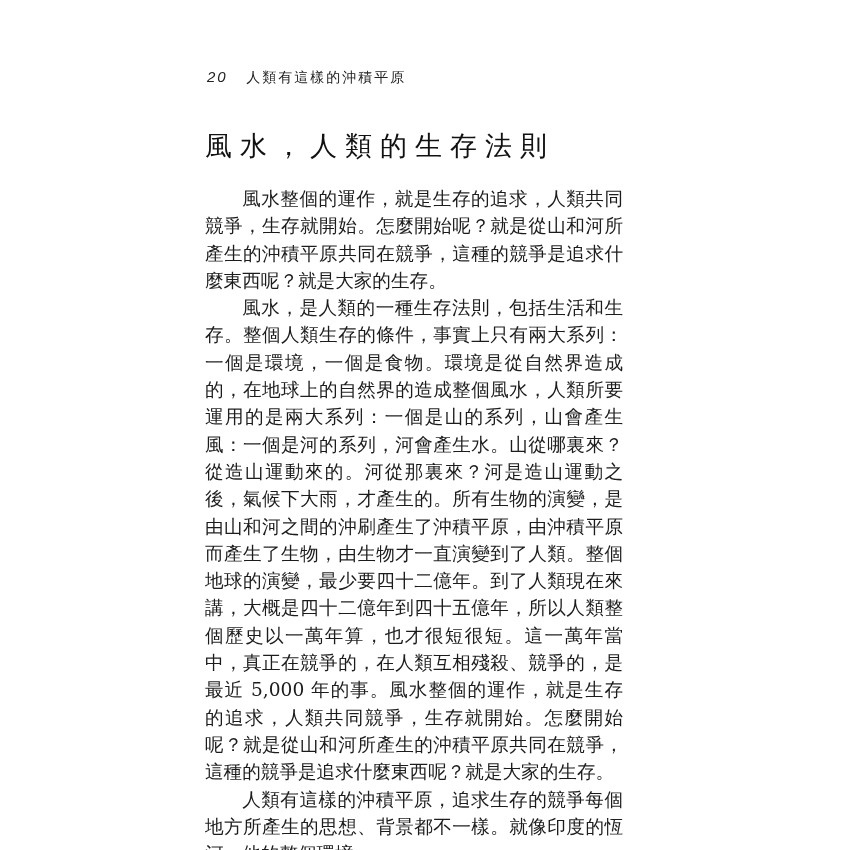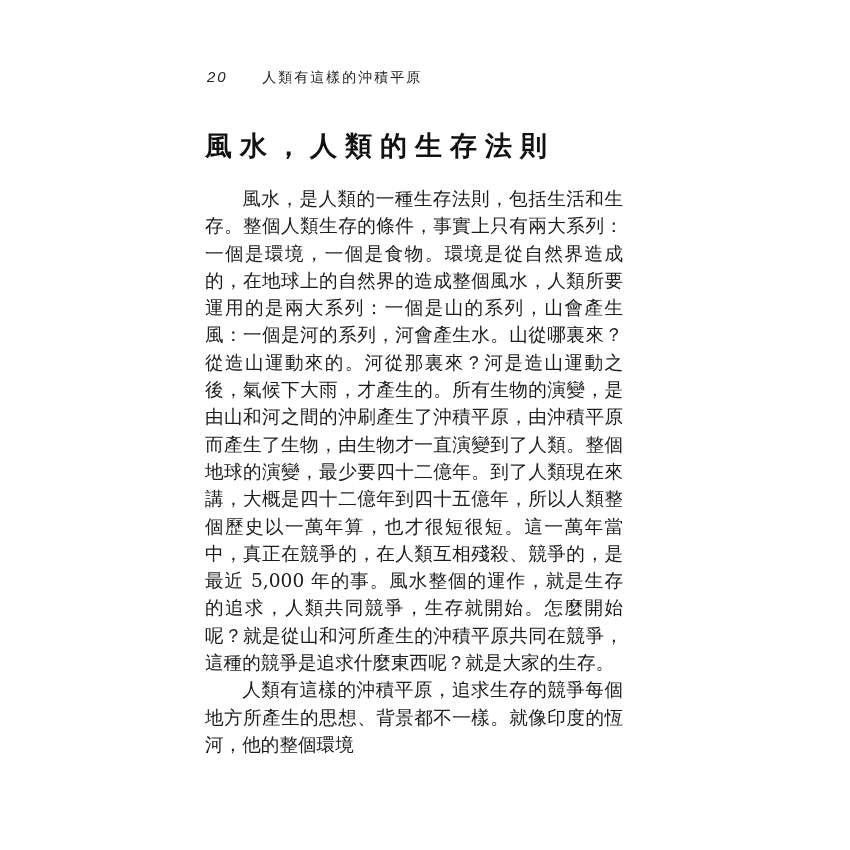--- a/index.html
+++ b/index.html
@@ -8,7 +8,7 @@
     position: absolute; left: 207px; top: 68px;
     font-family: "DejaVu Serif", serif; font-size: 14px; letter-spacing: 2px; color: #222;
   }
-  .header .pageno { font-style: italic; margin-right: 28px; font-family: "Liberation Sans", sans-serif; font-size: 15px; }
+  .header .pageno { font-style: italic; margin-right: 12px; font-family: "Liberation Sans", sans-serif; font-size: 15px; }
   .title {
     position: absolute; left: 205px; top: 128px;
     font-family: "DejaVu Serif", serif; font-size: 27px; font-weight: bold; letter-spacing: 8px; color: #111;

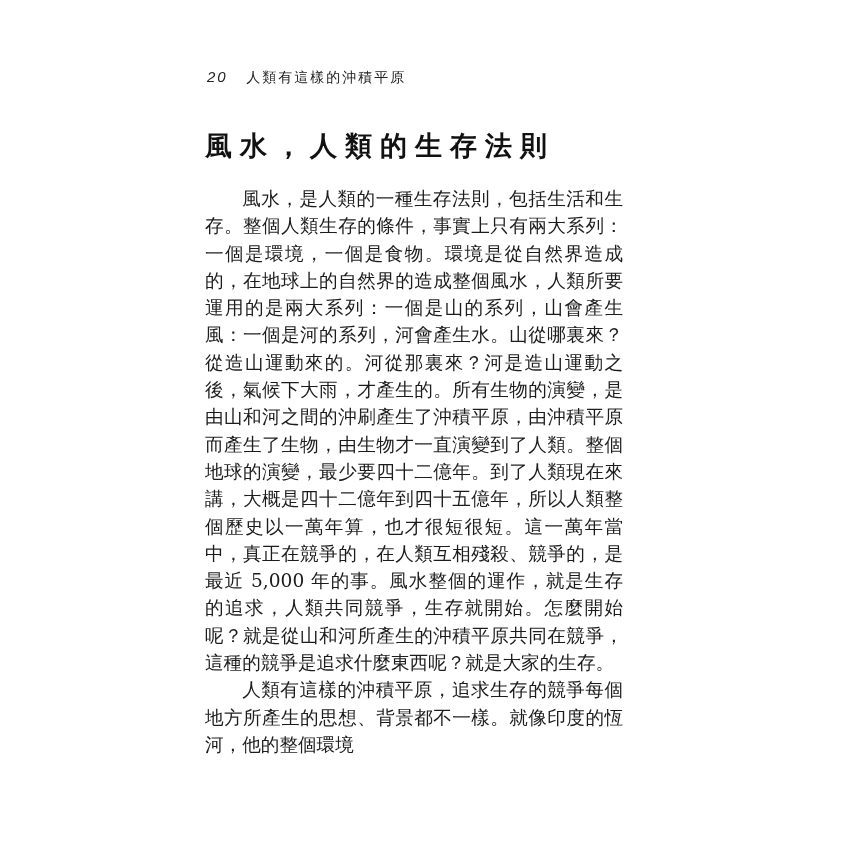--- a/index.html
+++ b/index.html
@@ -11,7 +11,7 @@
   .header .pageno { font-style: italic; margin-right: 12px; font-family: "Liberation Sans", sans-serif; font-size: 15px; }
   .title {
     position: absolute; left: 205px; top: 128px;
-    font-family: "DejaVu Serif", serif; font-size: 27px; font-weight: bold; letter-spacing: 8px; color: #111;
+    font-family: "DejaVu Serif", serif; font-size: 27px; font-weight: normal; letter-spacing: 8px; color: #111;
   }
   .body-text {
     position: absolute; left: 205px; top: 185px; width: 418px;

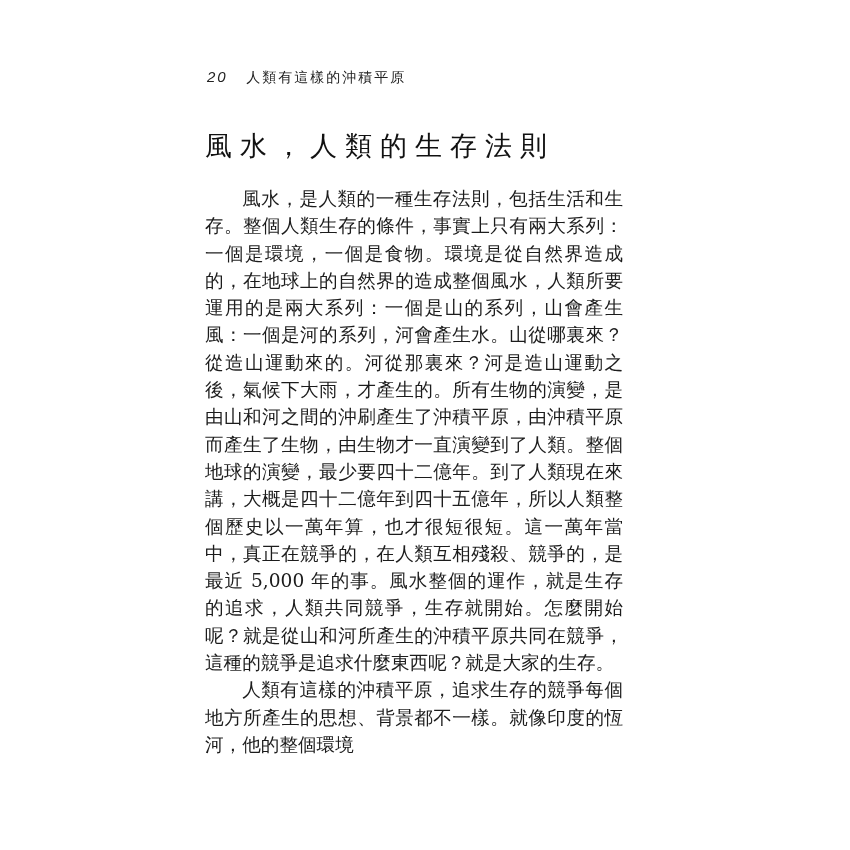--- a/index.html
+++ b/index.html
@@ -31,6 +31,7 @@
 <div class="title">風水，人類的生存法則</div>
 
 <div class="body-text">
+  <p>風水整個的運作，就是生存的追求，人類共同競爭，生存就開始。怎麼開始呢？就是從山和河所產生的沖積平原共同在競爭，這種的競爭是追求什麼東西呢？就是大家的生存。</p>
   <p>風水，是人類的一種生存法則，包括生活和生存。整個人類生存的條件，事實上只有兩大系列：一個是環境，一個是食物。環境是從自然界造成的，在地球上的自然界的造成整個風水，人類所要運用的是兩大系列：一個是山的系列，山會產生風：一個是河的系列，河會產生水。山從哪裏來？從造山運動來的。河從那裏來？河是造山運動之後，氣候下大雨，才產生的。所有生物的演變，是由山和河之間的沖刷產生了沖積平原，由沖積平原而產生了生物，由生物才一直演變到了人類。整個地球的演變，最少要四十二億年。到了人類現在來講，大概是四十二億年到四十五億年，所以人類整個歷史以一萬年算，也才很短很短。這一萬年當中，真正在競爭的，在人類互相殘殺、競爭的，是最近 5,000 年的事。風水整個的運作，就是生存的追求，人類共同競爭，生存就開始。怎麼開始呢？就是從山和河所產生的沖積平原共同在競爭，這種的競爭是追求什麼東西呢？就是大家的生存。</p>
   <p>人類有這樣的沖積平原，追求生存的競爭每個地方所產生的思想、背景都不一樣。就像印度的恆河，他的整個環境</p>
 </div>

